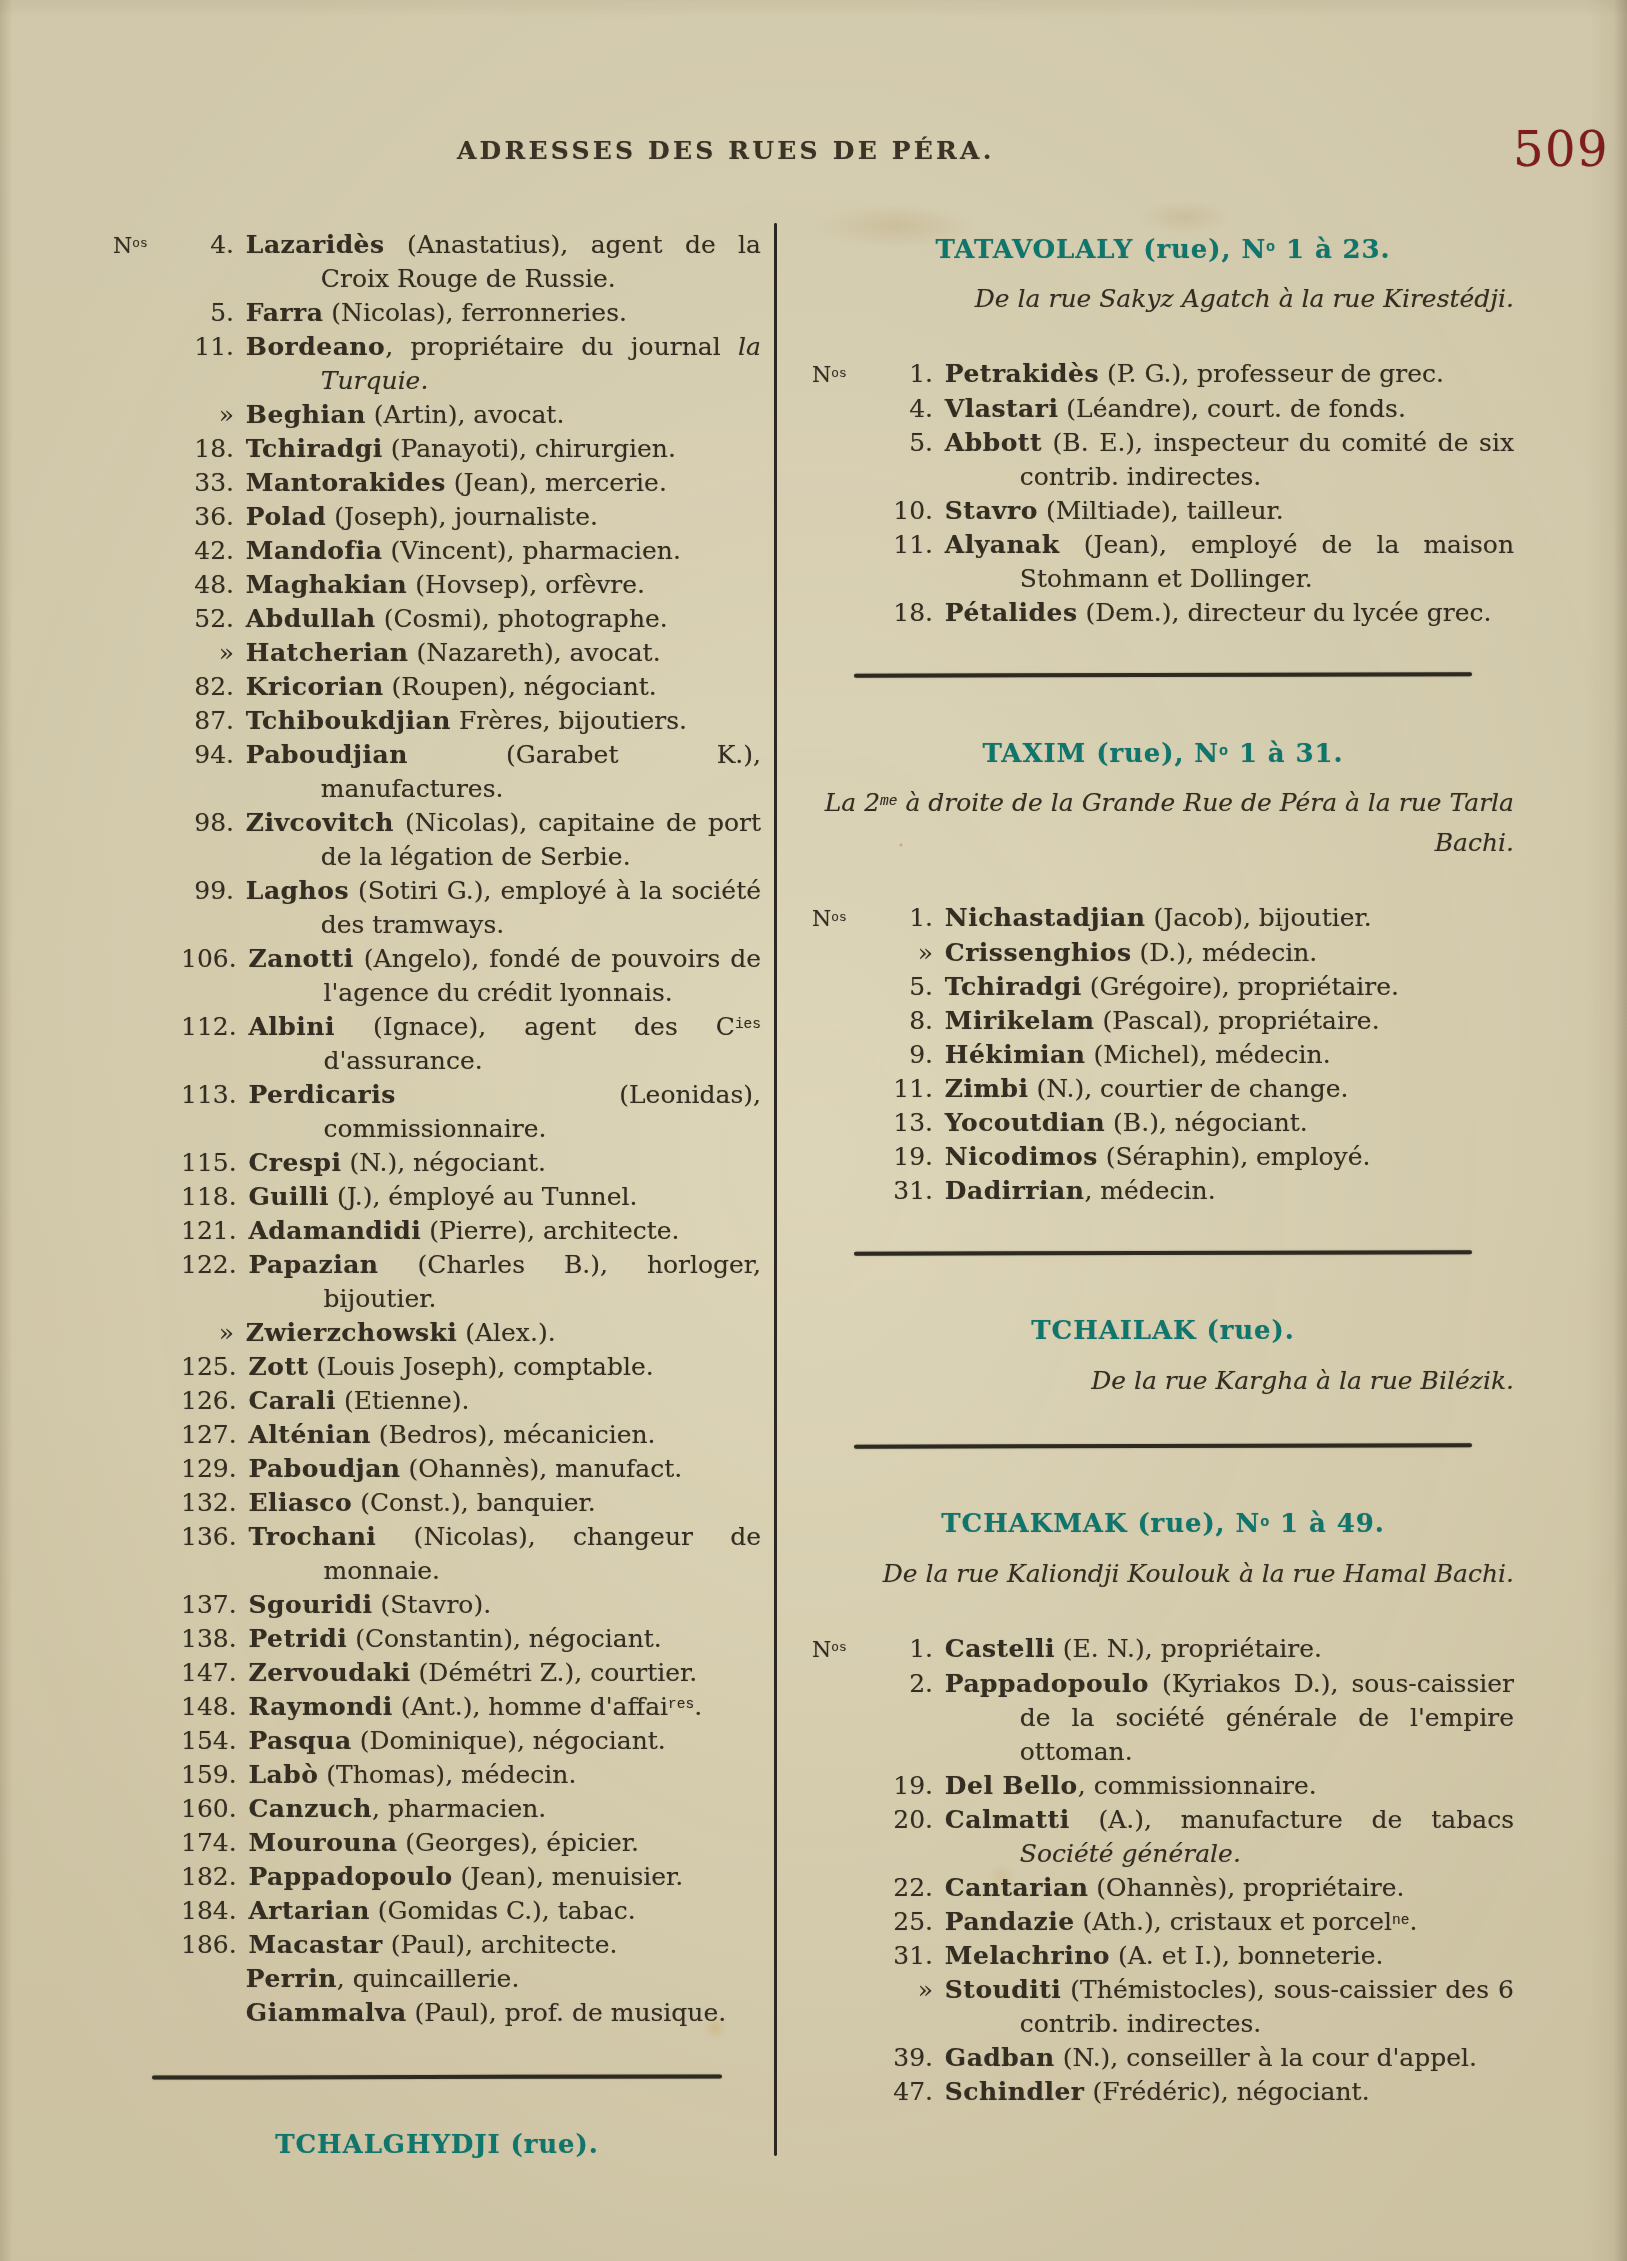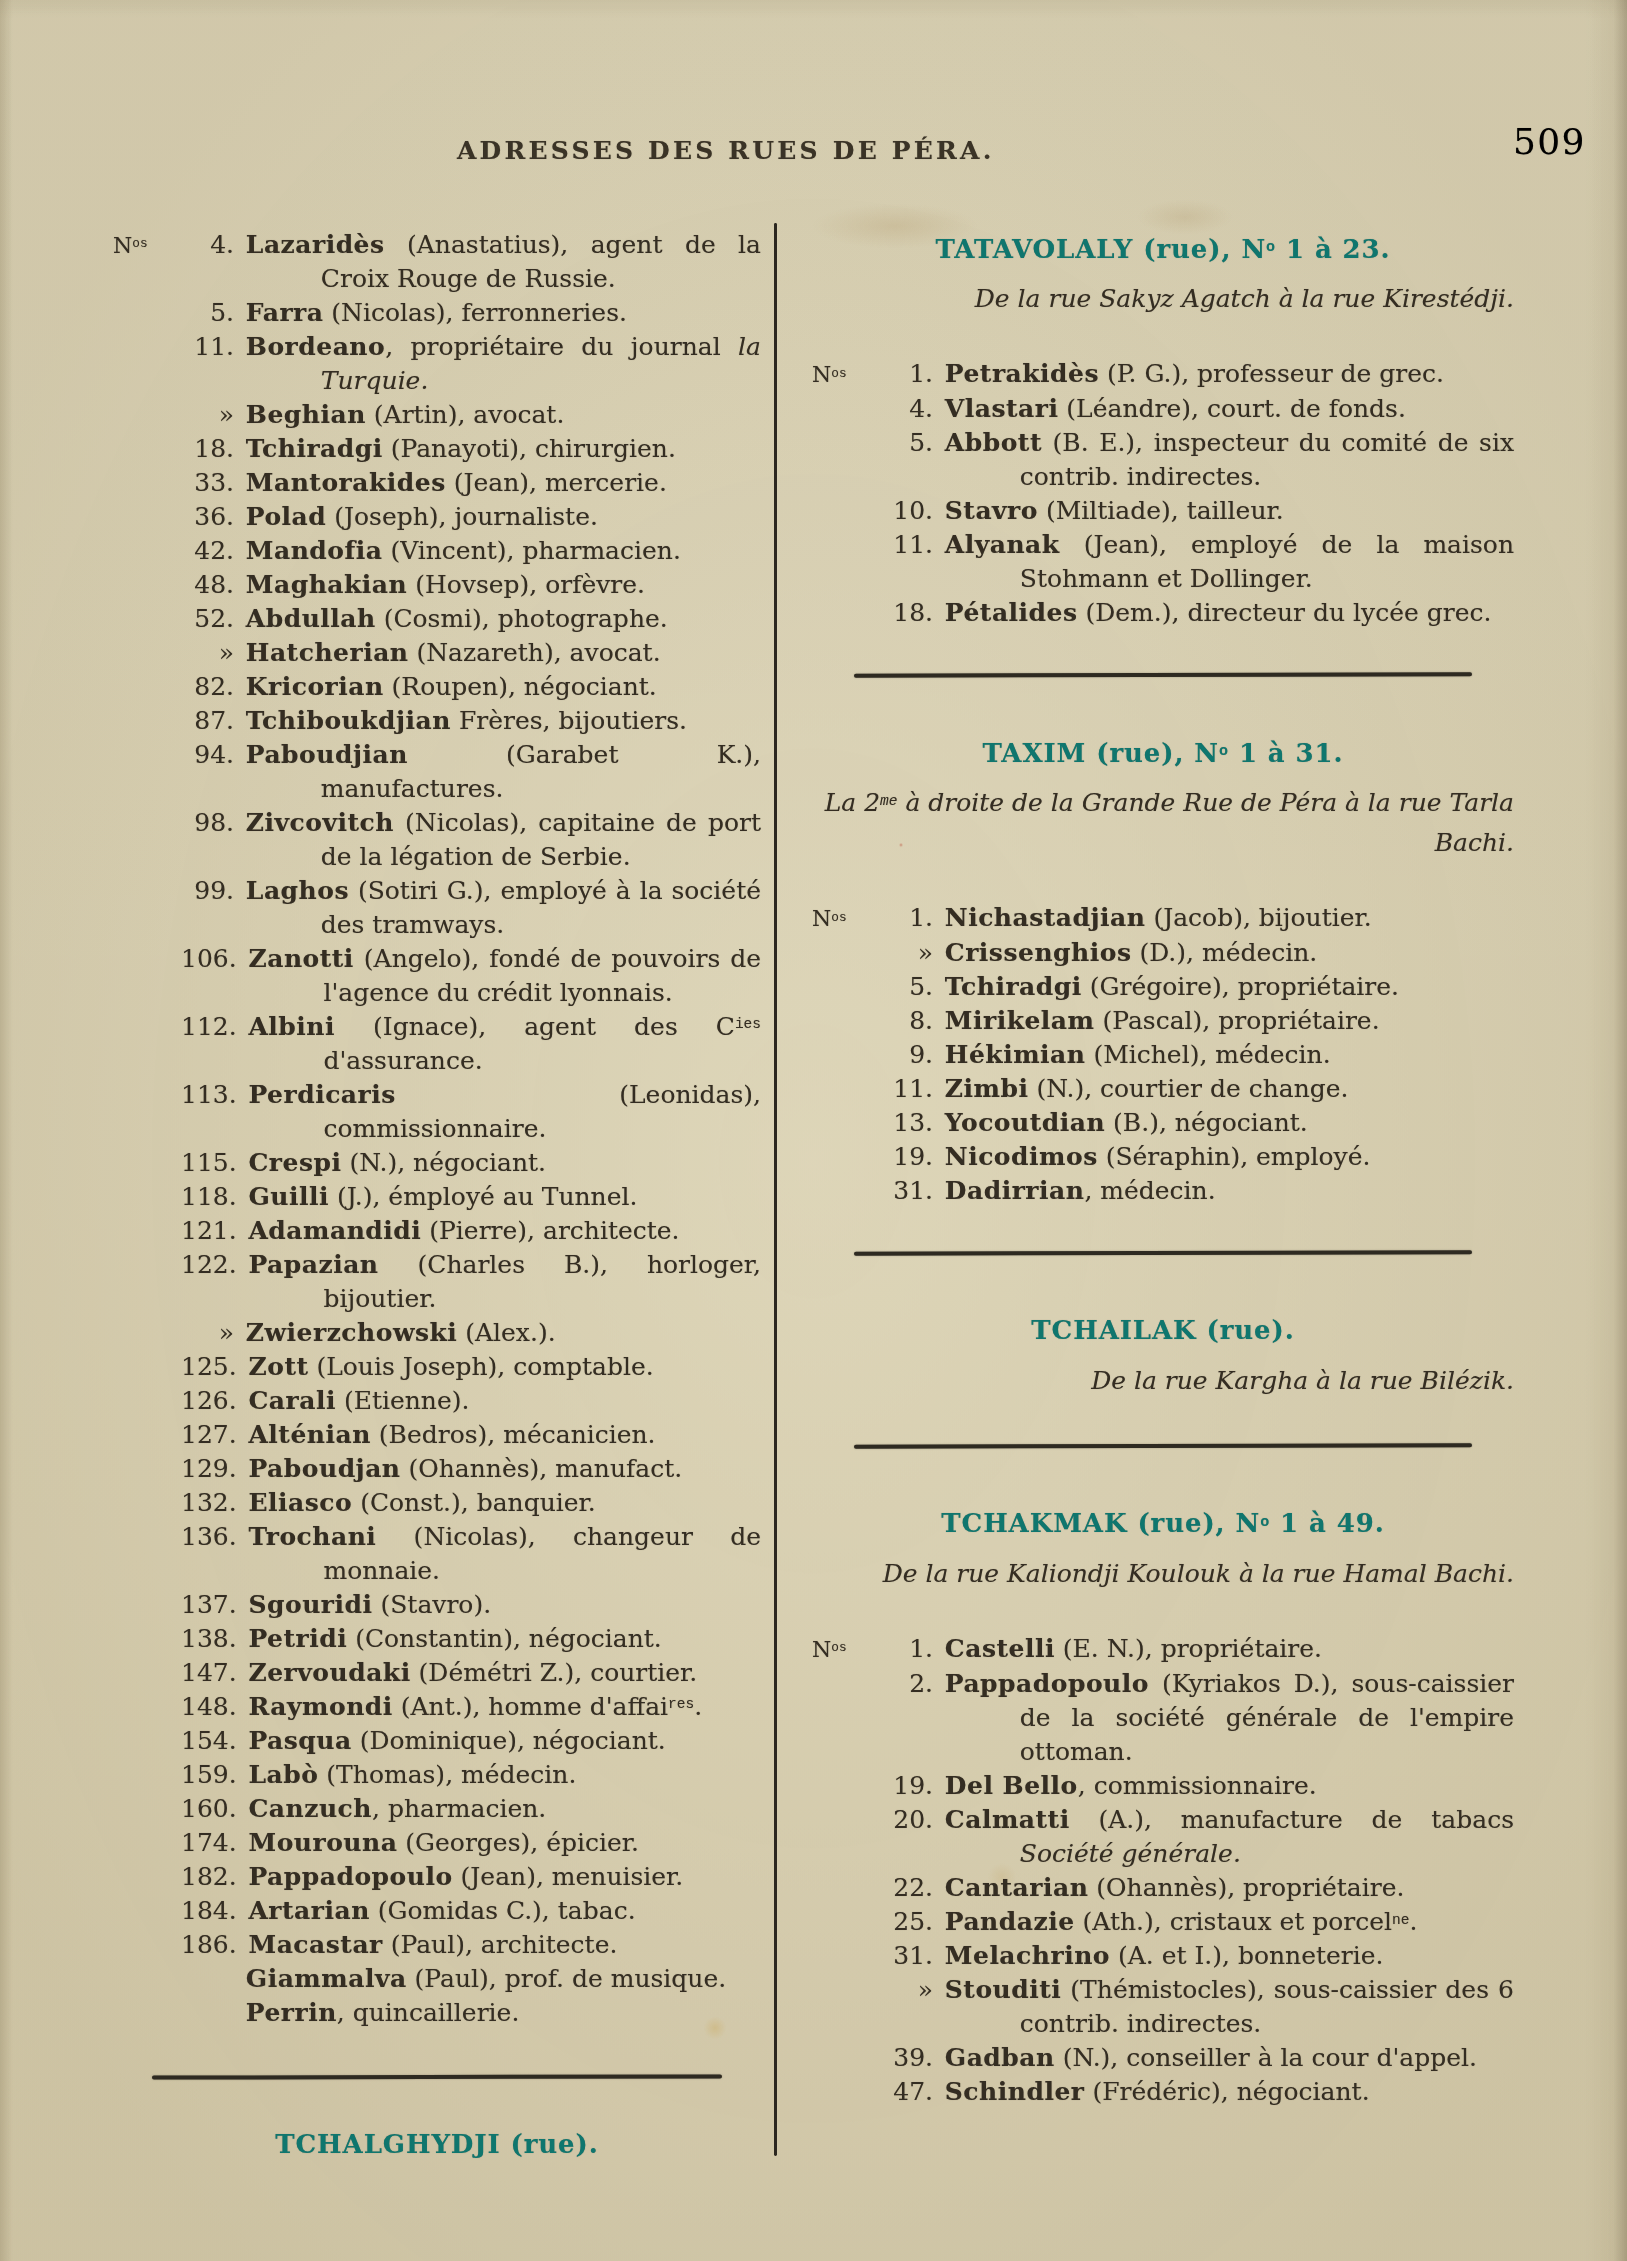--- a/index.html
+++ b/index.html
@@ -30,7 +30,7 @@
     font-size:25px;font-weight:bold;letter-spacing:3.2px;color:#3a3326;white-space:nowrap;
   }
   .page-number{
-    position:absolute;left:1513px;top:121px;font-size:36px;letter-spacing:1.4px;color:#000000;
+    position:absolute;left:1513px;top:121px;font-size:48px;letter-spacing:1.4px;color:#7f1d1d;
   }
 
   

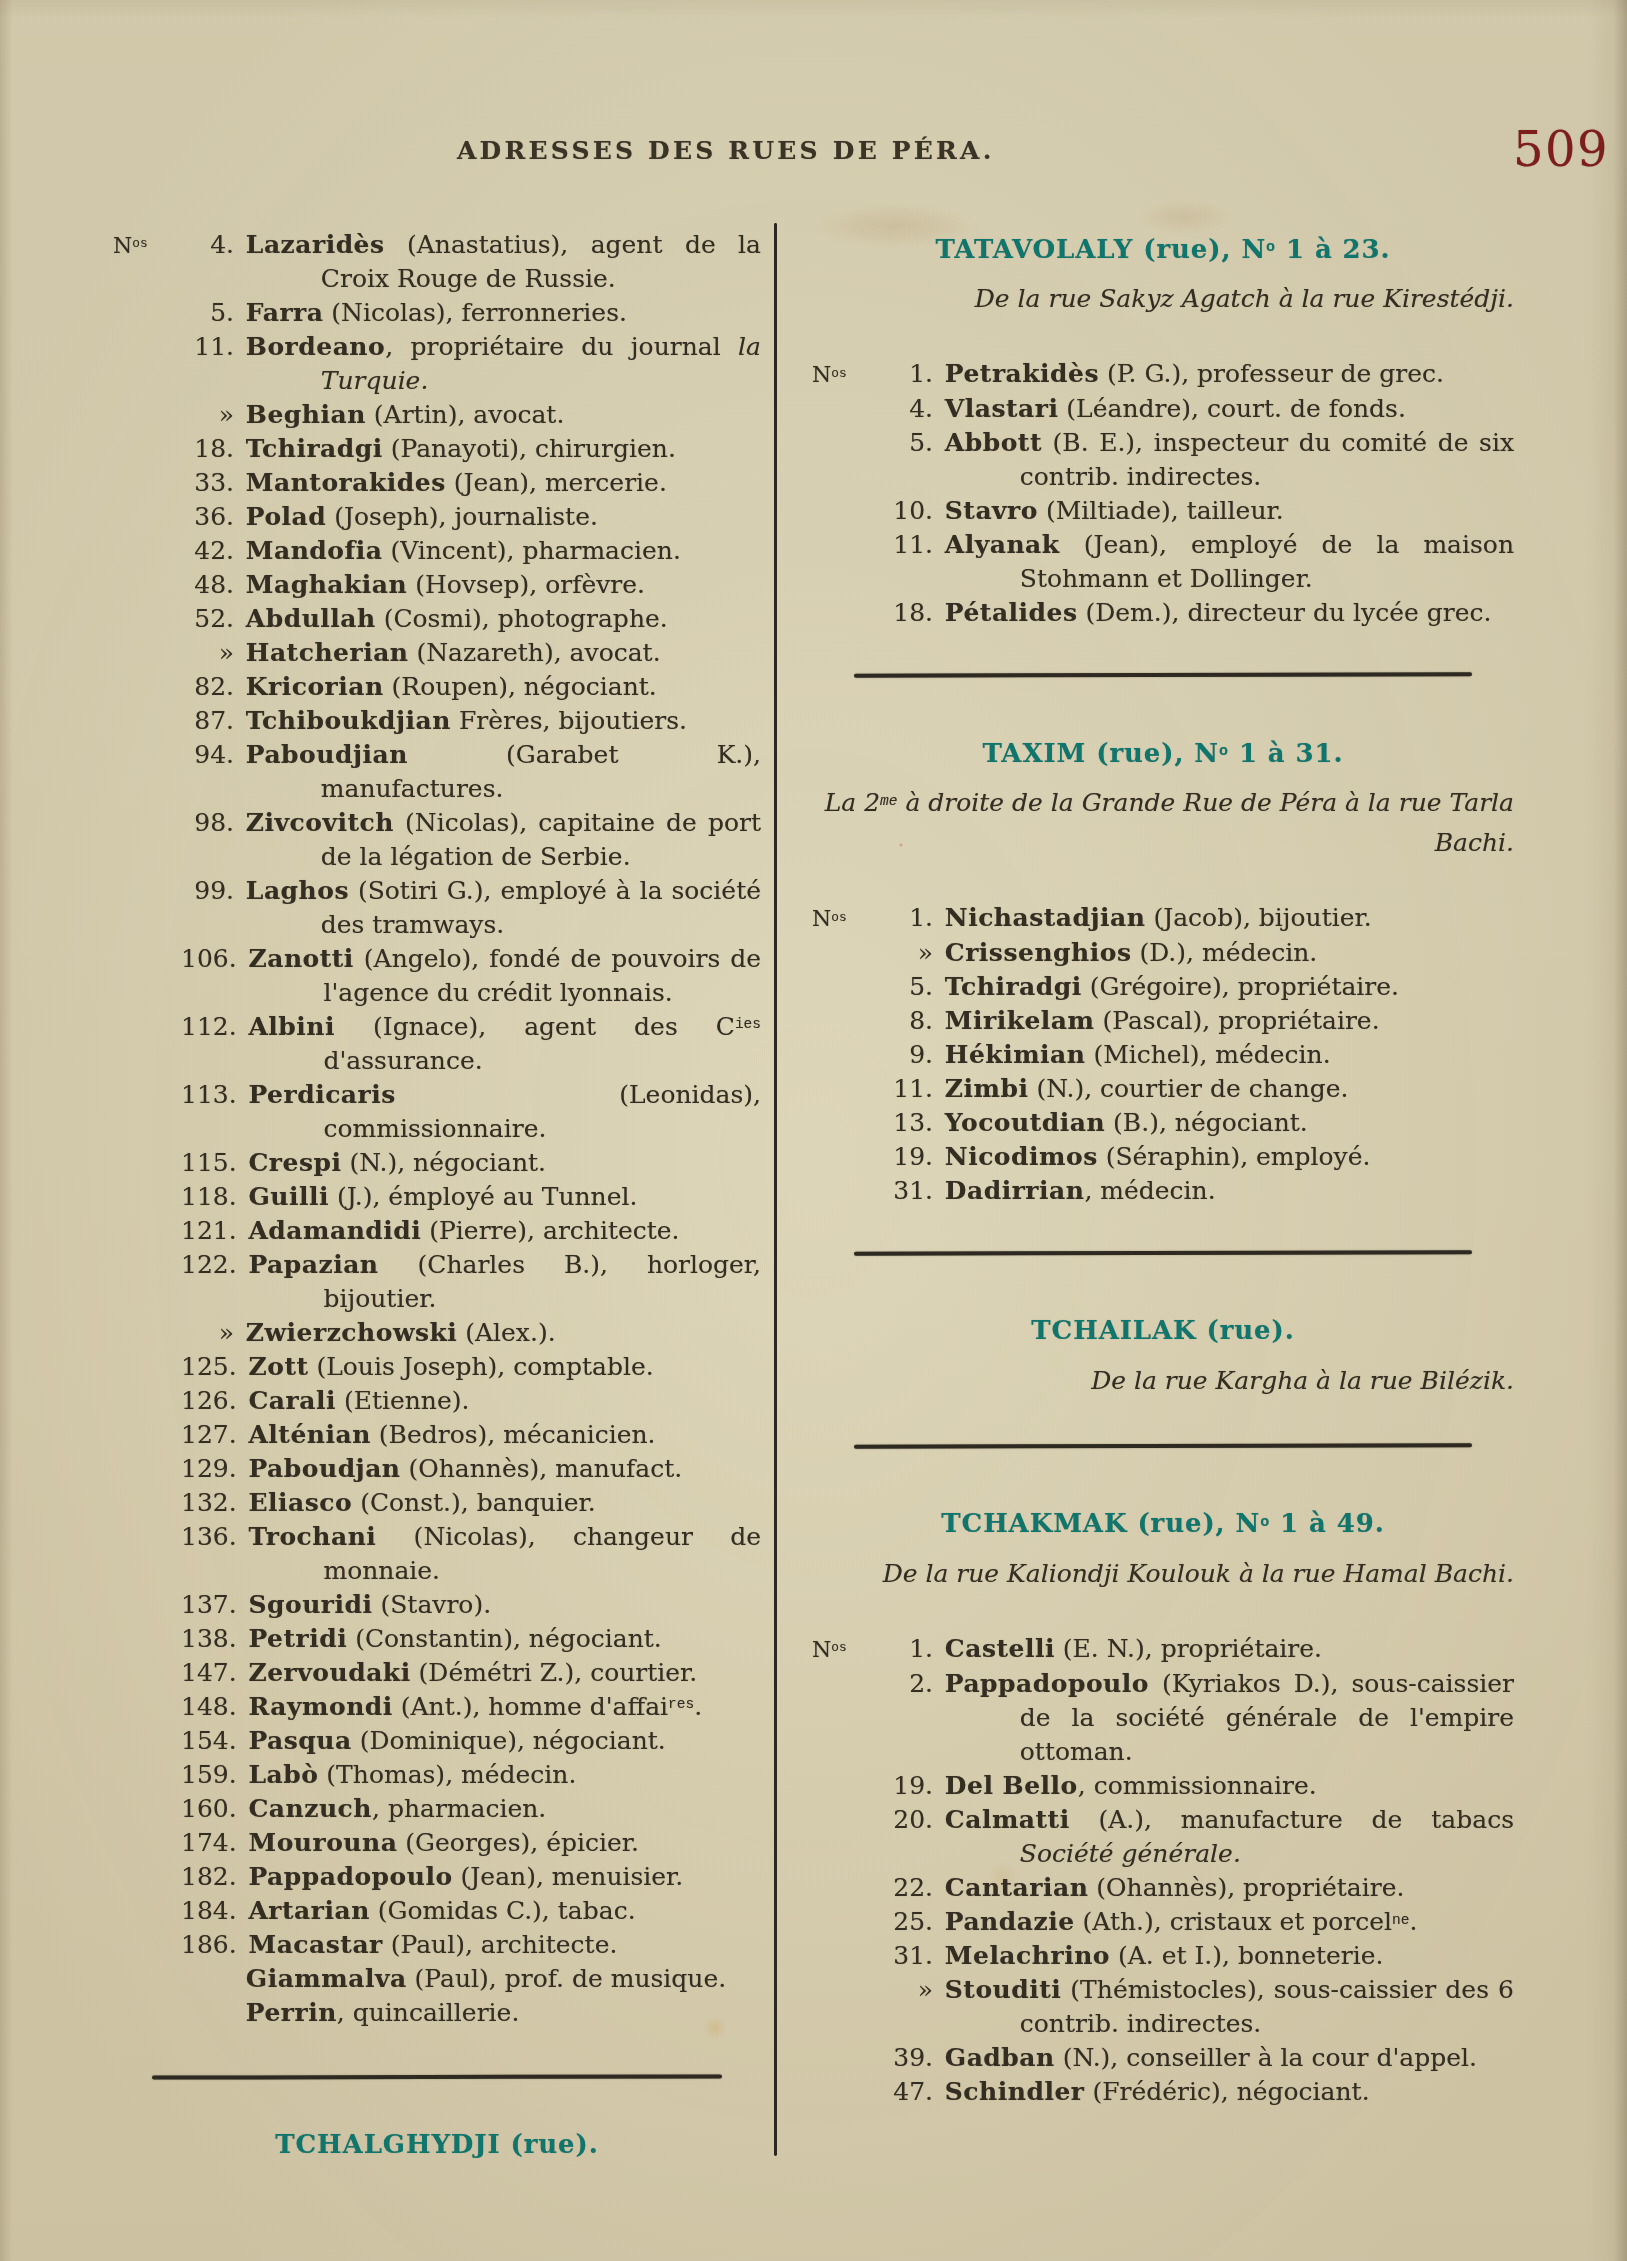--- a/index.html
+++ b/index.html
@@ -288,12 +288,12 @@
           <div class="entry">
             <span class="nos"></span>
             <span class="num"></span>
+            <span class="etxt"><b>Perrin</b>, quincaillerie.</span>
+          </div>
+          <div class="entry">
+            <span class="nos"></span>
+            <span class="num"></span>
             <span class="etxt"><b>Giammalva</b> (Paul), prof. de musique.</span>
-          </div>
-          <div class="entry">
-            <span class="nos"></span>
-            <span class="num"></span>
-            <span class="etxt"><b>Perrin</b>, quincaillerie.</span>
           </div>
         </div>
       </div>

